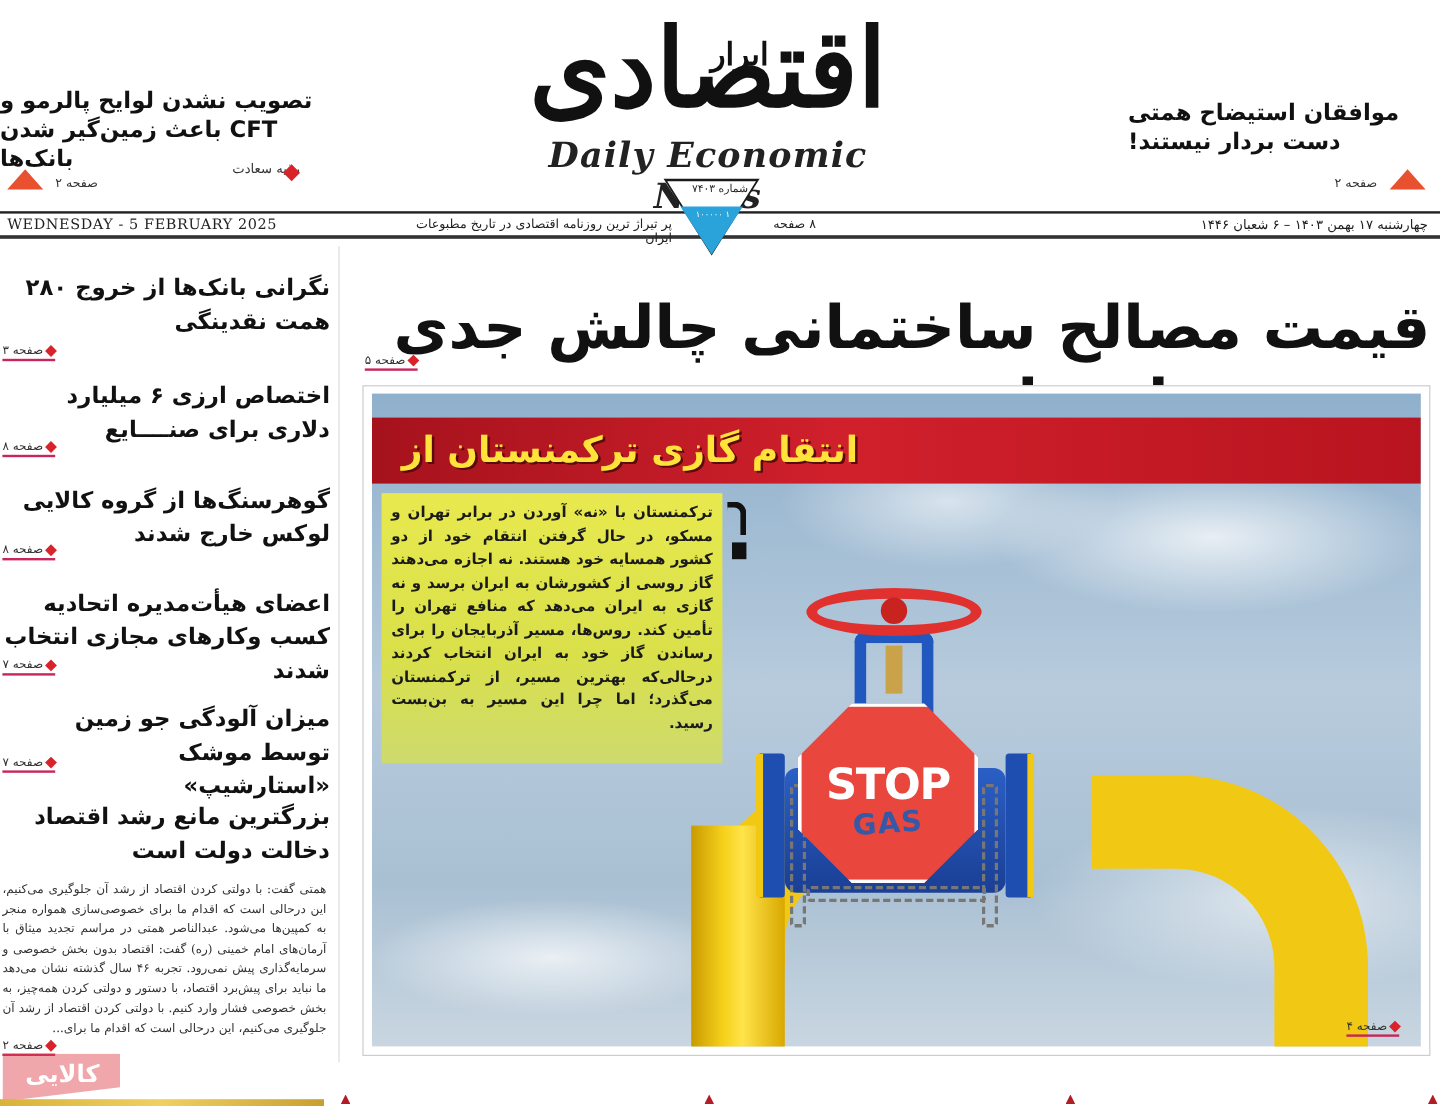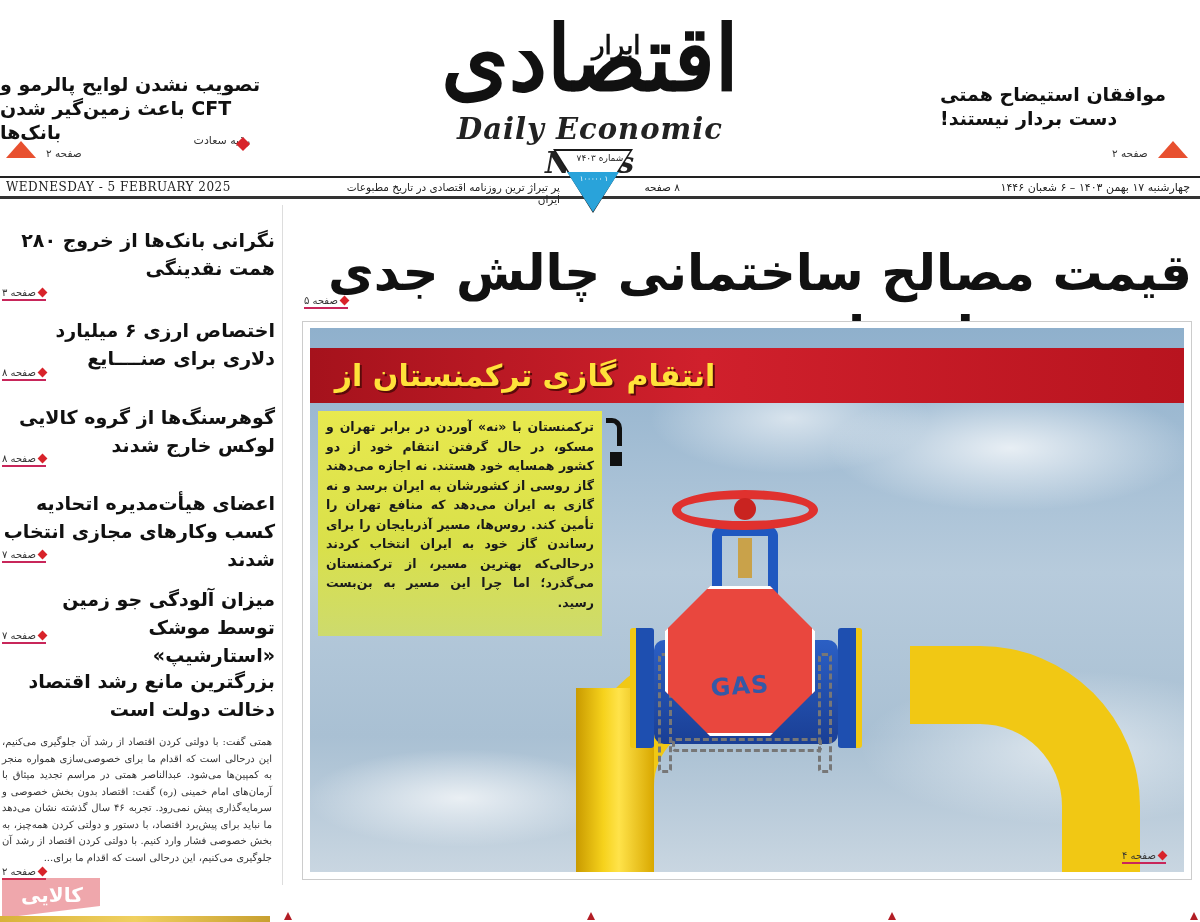--- a/index.html
+++ b/index.html
@@ -206,6 +206,7 @@
   <div class="abs chain chain-r"></div>
   <div class="abs chain chain-b"></div>
   <div class="abs stop-sign"></div>
+  <div class="abs stop-text">STOP</div>
   <div class="abs gas-text">GAS</div>
 
   <div class="abs page-tag hero-page-ref">

